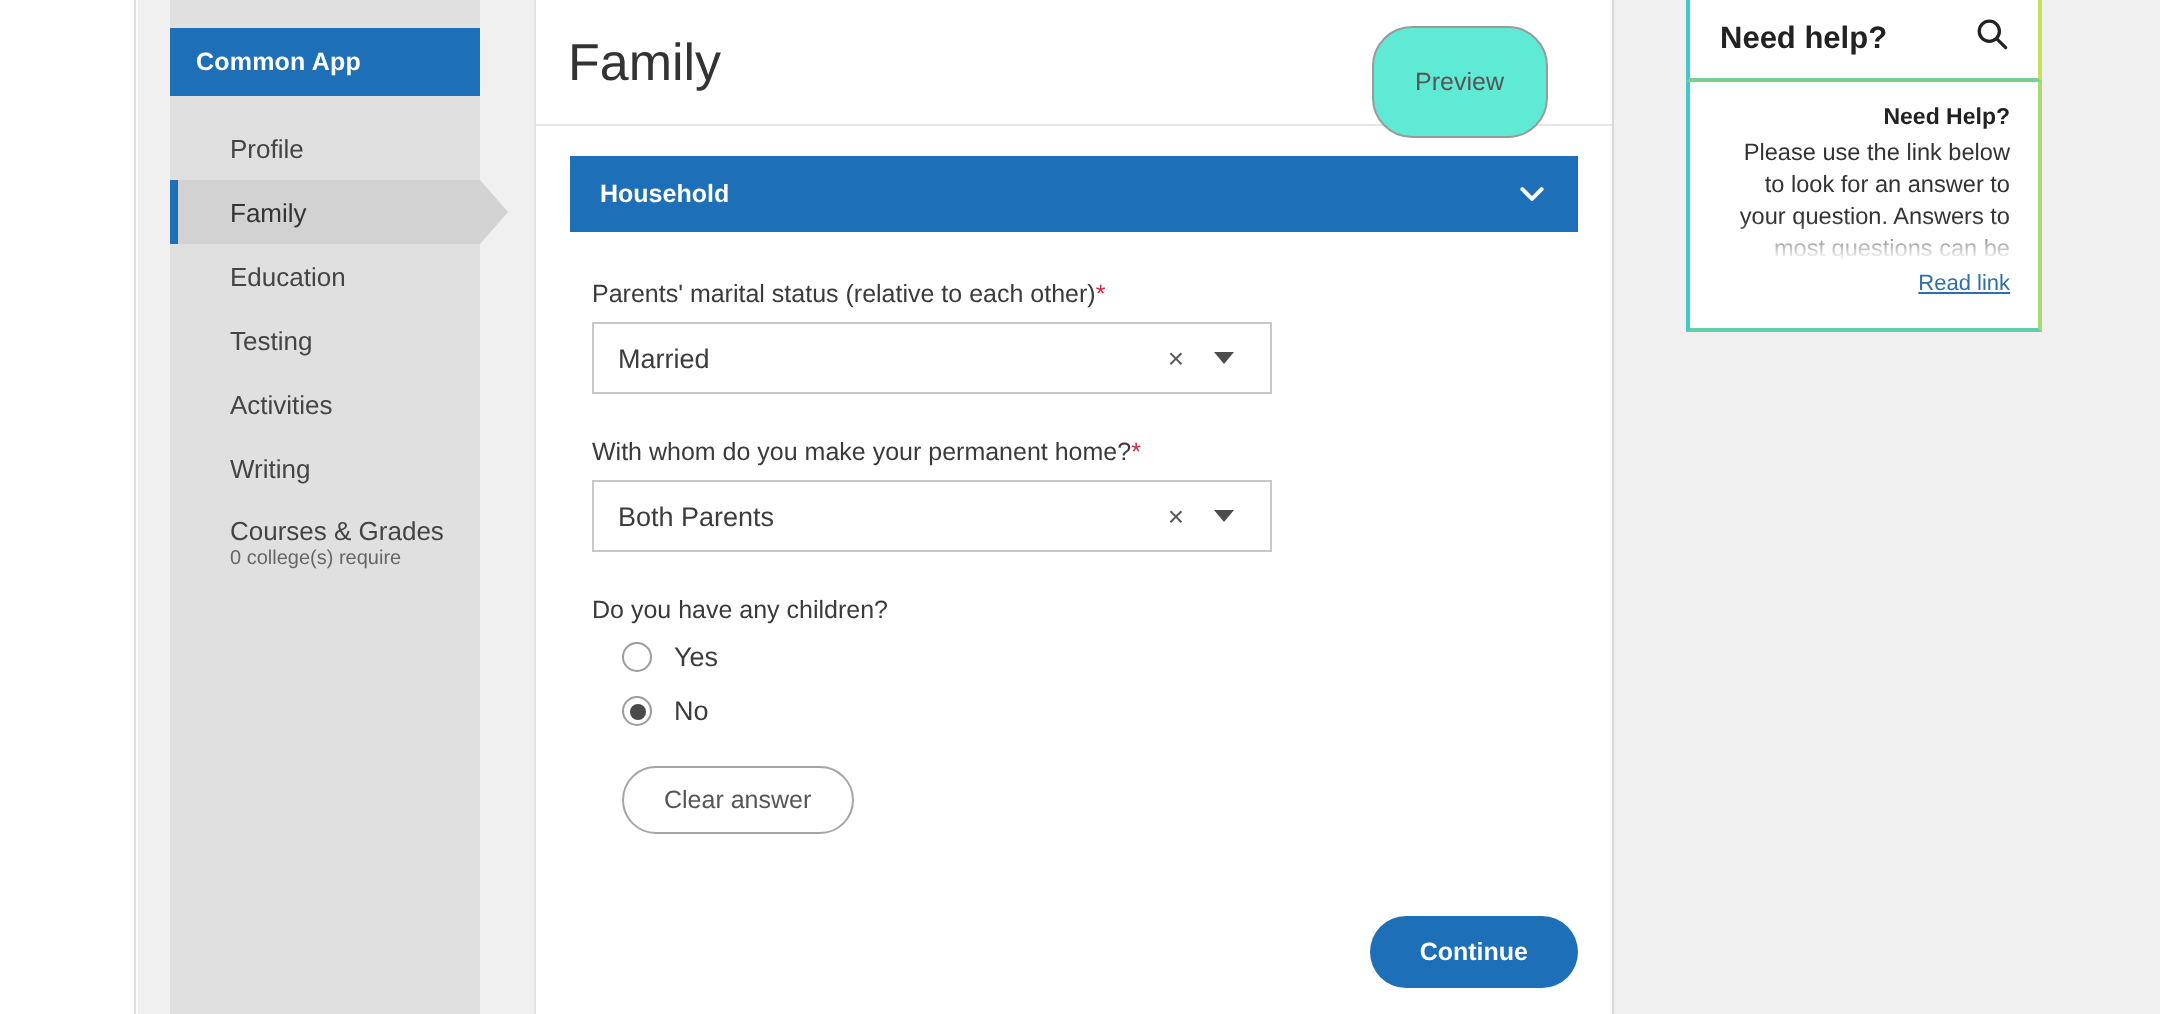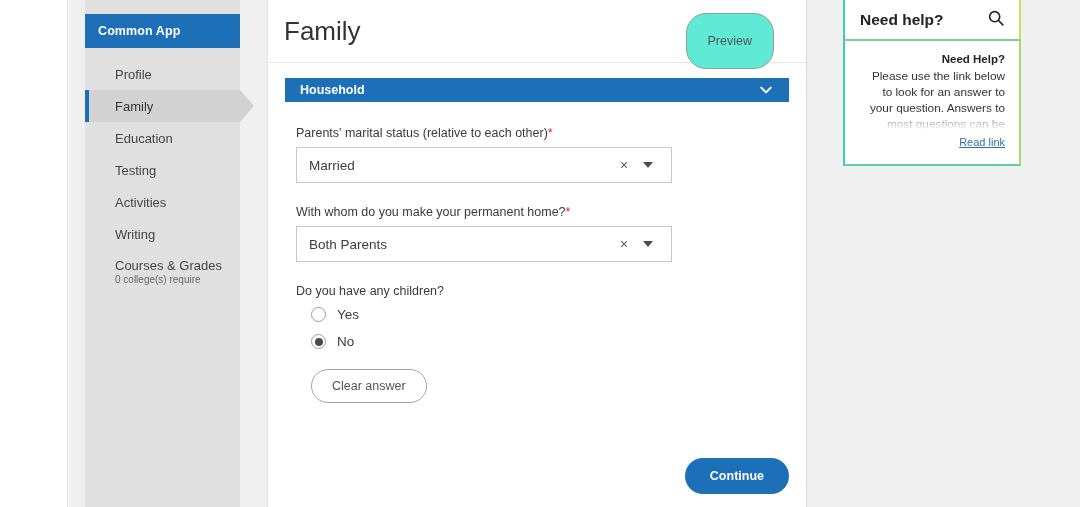--- a/index.html
+++ b/index.html
@@ -162,7 +162,7 @@
   
   .section-bar {
     margin: 15px 17px 0 17px;
-    height: 24px;
+    height: 38px;
     background: #1d6fb8;
     display: flex;
     align-items: center;

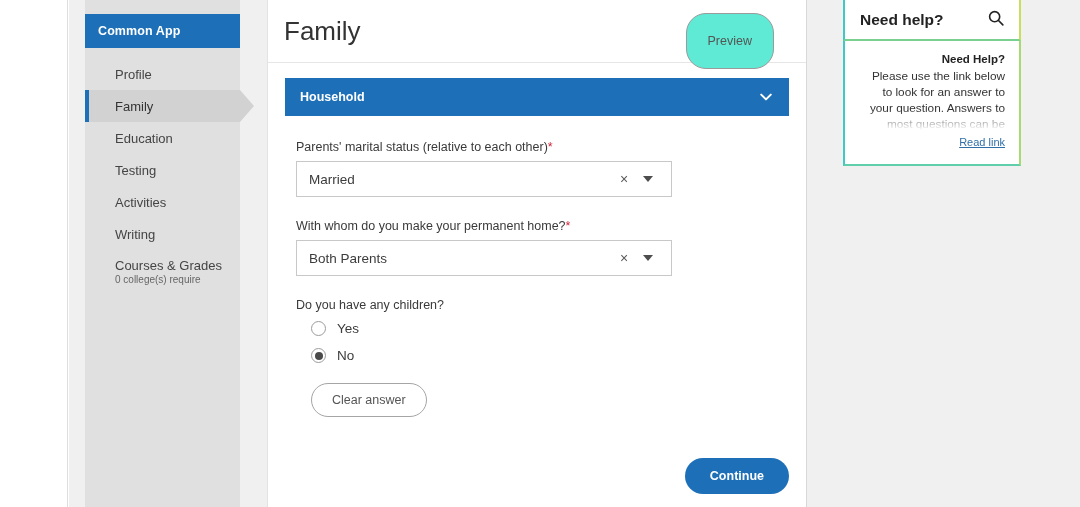--- a/index.html
+++ b/index.html
@@ -198,7 +198,7 @@
   .req { color: #d0253c; }
 
   .select-box {
-    width: 376px;
+    width: 340px;
     height: 36px;
     border: 1px solid #c8c8c8;
     background: #ffffff;

